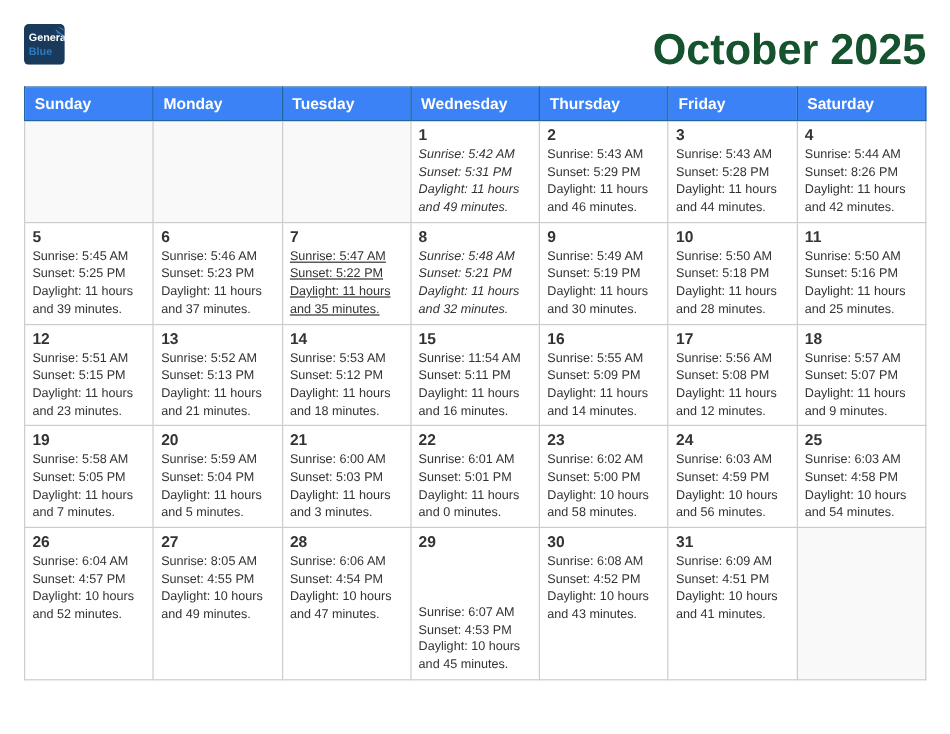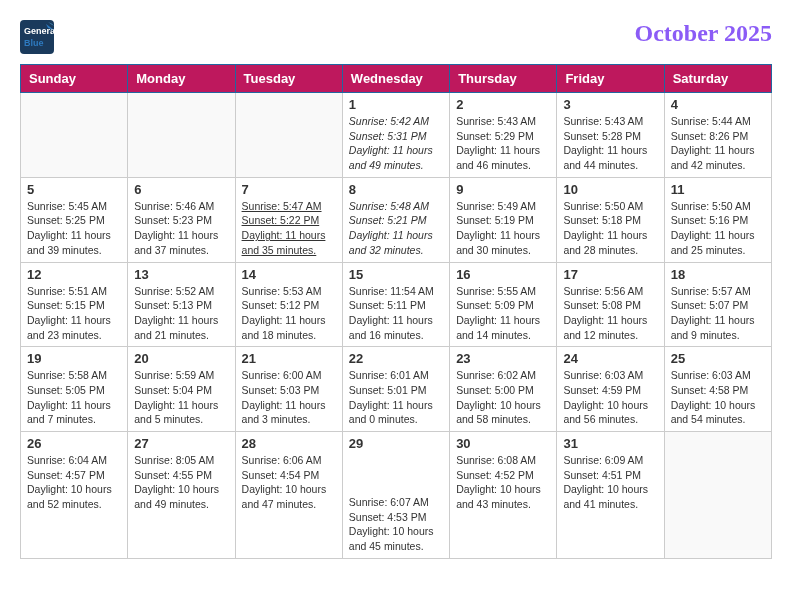--- a/index.html
+++ b/index.html
@@ -25,10 +25,9 @@
       text-align: right;
     }
     .month-title {
-      font-size: 24px;
+      font-size: 36px;
       font-weight: bold;
-      color: #8b5cf6;
-      font-family: Liberation Serif, serif;
+      color: #14532d;
     }
     .subtitle {
       font-size: 16px;

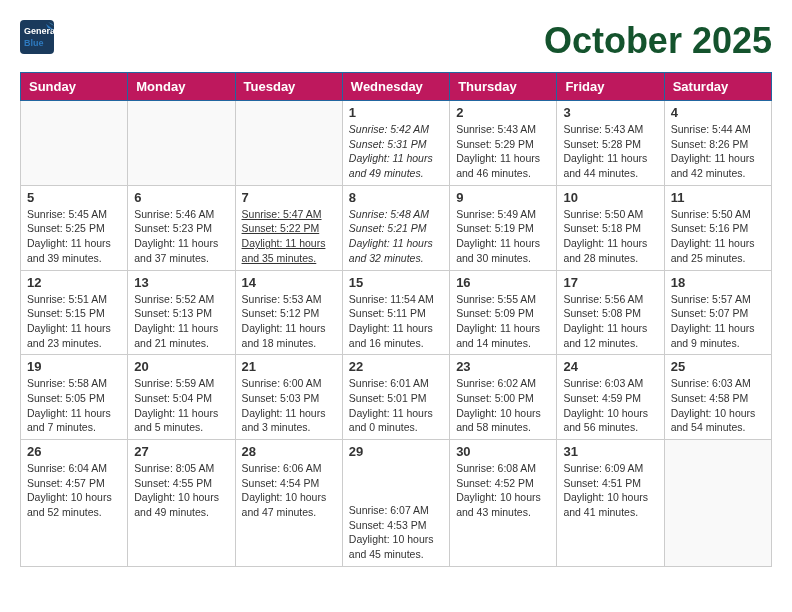--- a/index.html
+++ b/index.html
@@ -39,7 +39,7 @@
       border: 1px solid #ccc;
     }
     .calendar th {
-      background-color: #be185d;
+      background-color: #3b82f6;
       color: #fff;
       text-align: left;
       padding: 6px 8px;

